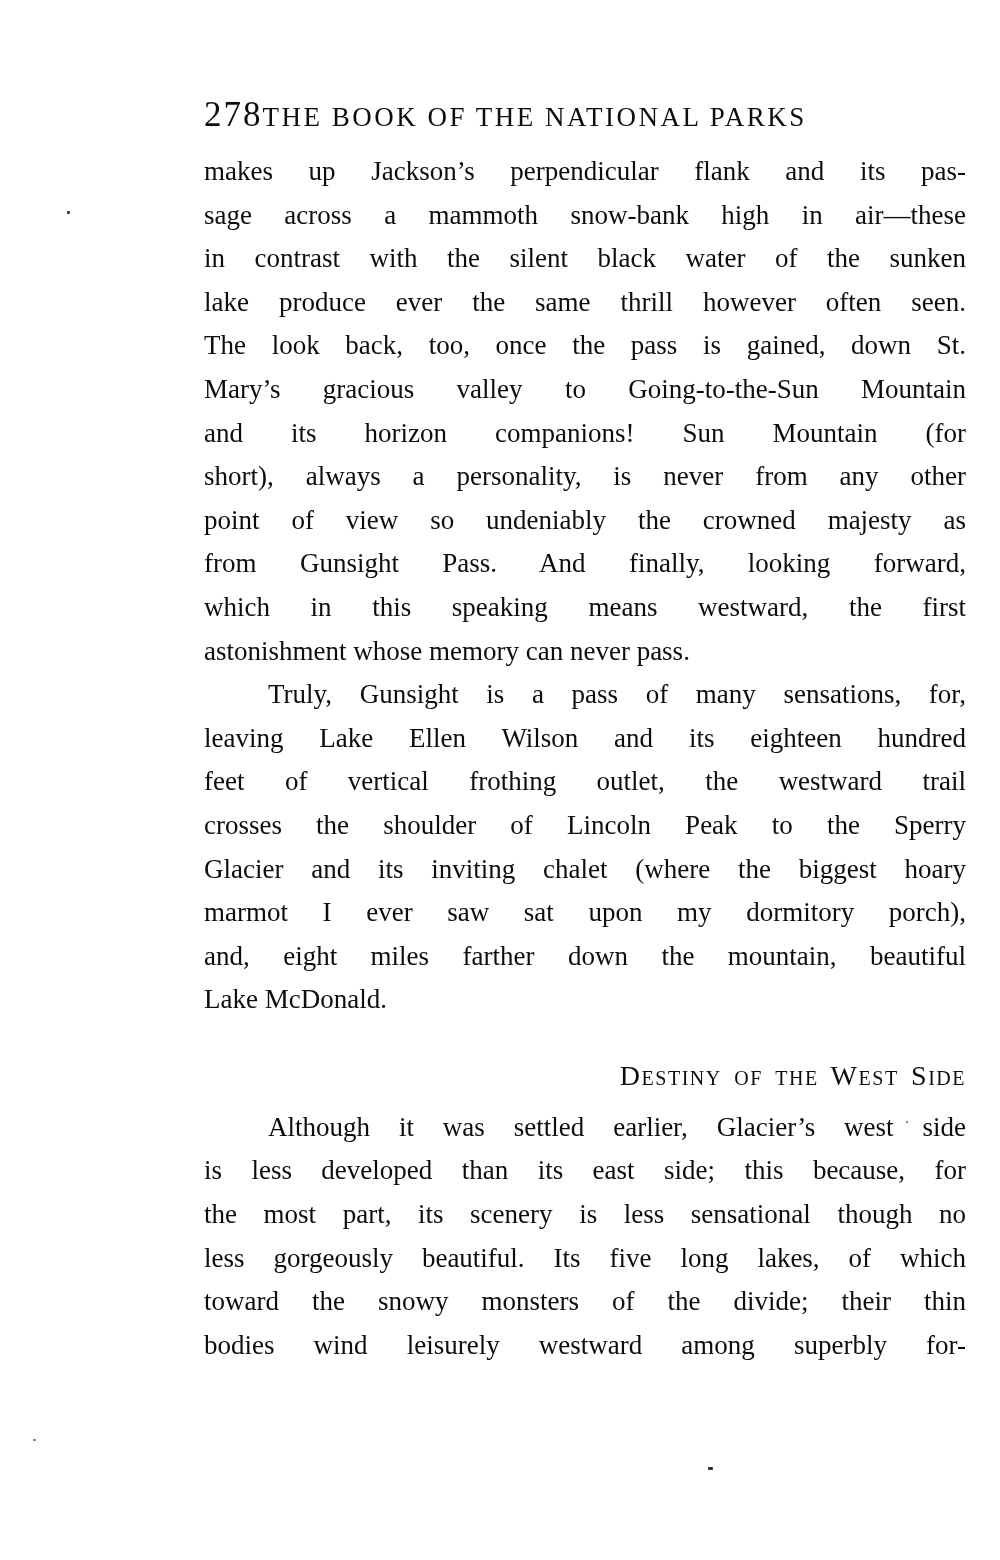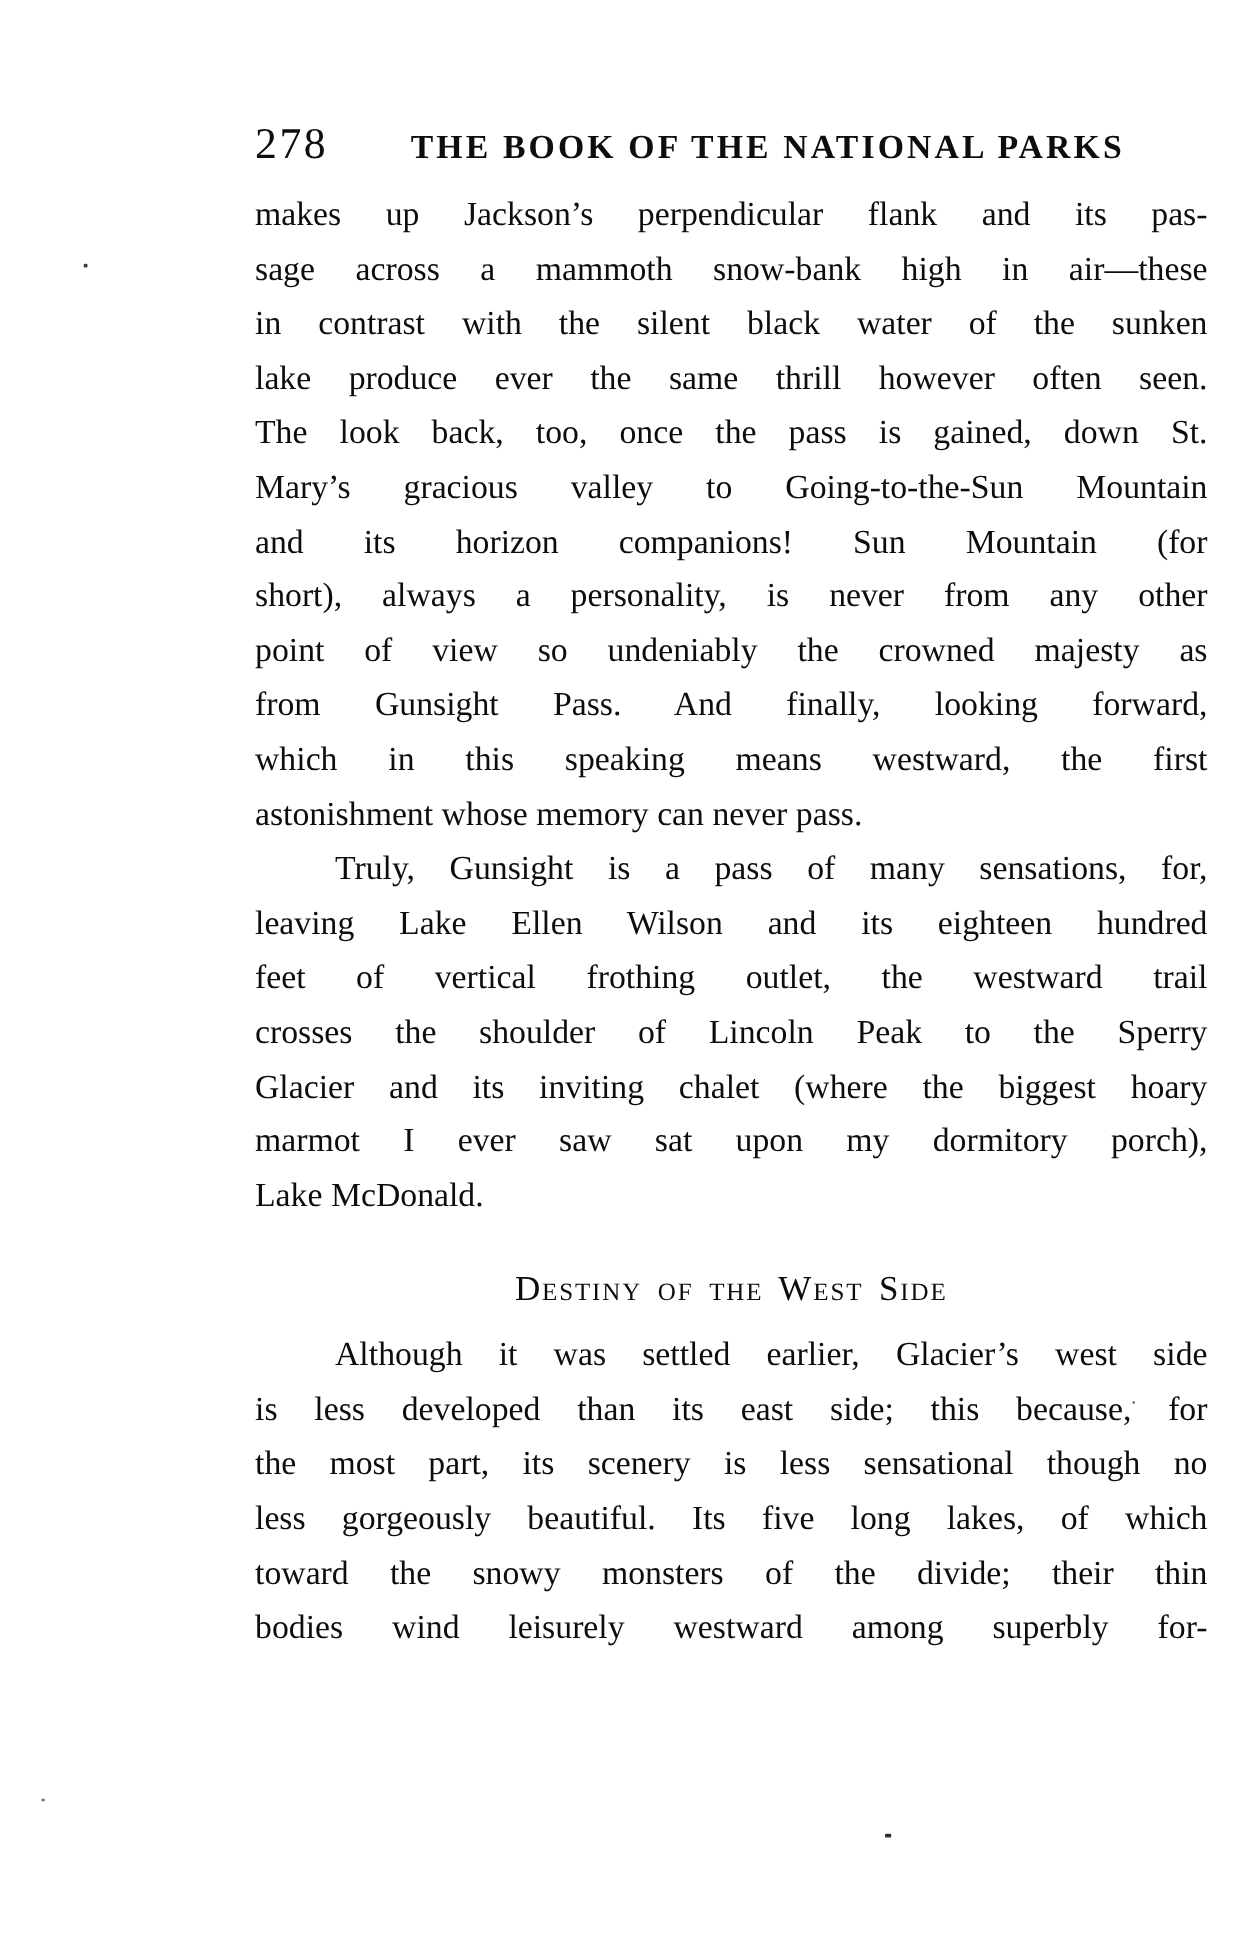--- a/index.html
+++ b/index.html
@@ -37,11 +37,10 @@
   }
   .running-title {
     flex: 1 1 auto;
-    text-align: center;
+    text-align: left;
     font-size: 27px;
     letter-spacing: 2.5px;
     white-space: nowrap;
-    font-weight: bold;
   }
   
   .text-body {

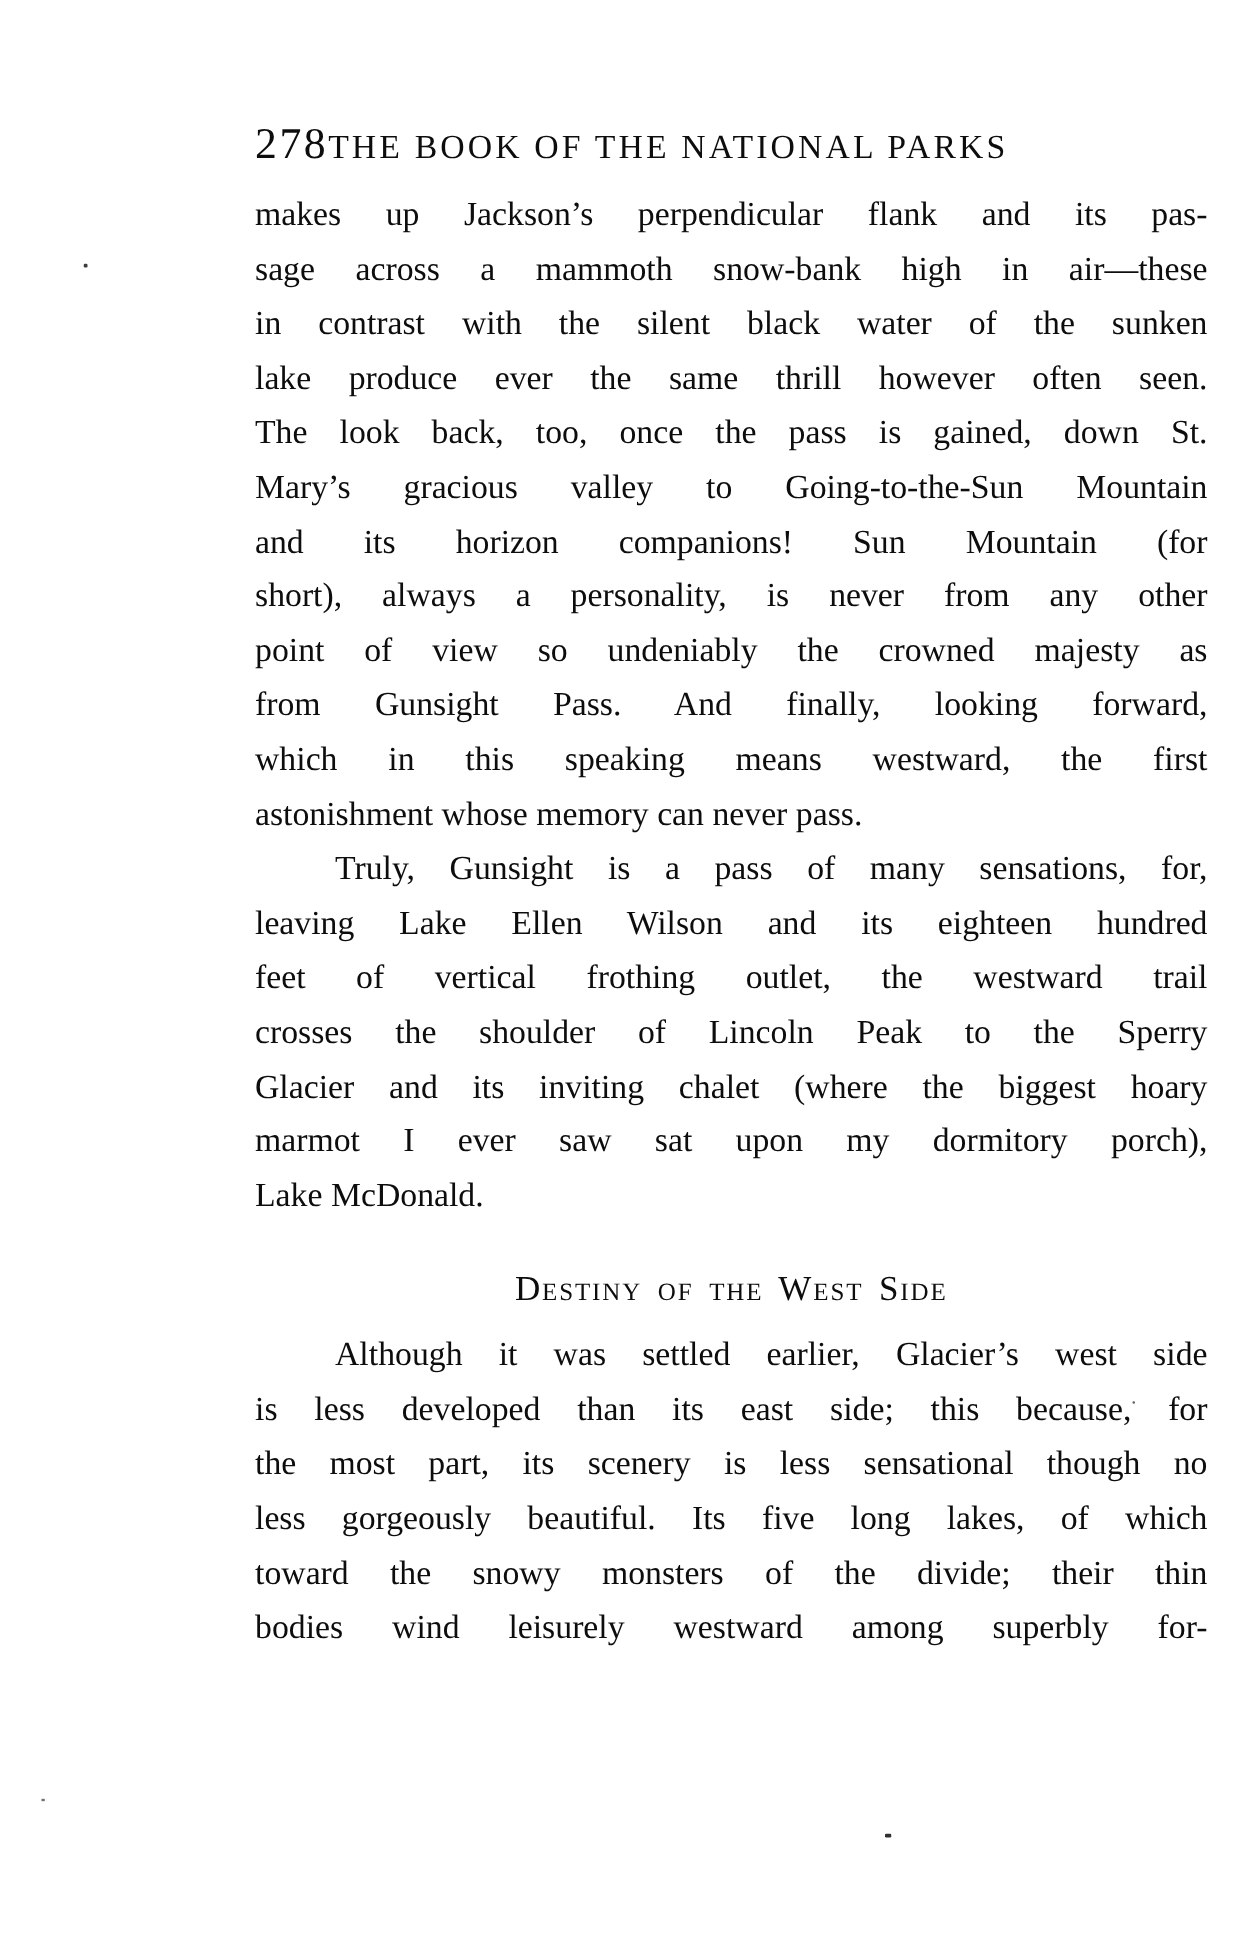--- a/index.html
+++ b/index.html
@@ -114,6 +114,7 @@
         <div class="text-line">crosses the shoulder of Lincoln Peak to the Sperry</div>
         <div class="text-line">Glacier and its inviting chalet (where the biggest hoary</div>
         <div class="text-line">marmot I ever saw sat upon my dormitory porch),</div>
+        <div class="text-line">and, eight miles farther down the mountain, beautiful</div>
         <div class="text-line last-left">Lake McDonald.</div>
       </div>
       <div class="section-heading">Destiny of the West Side</div>

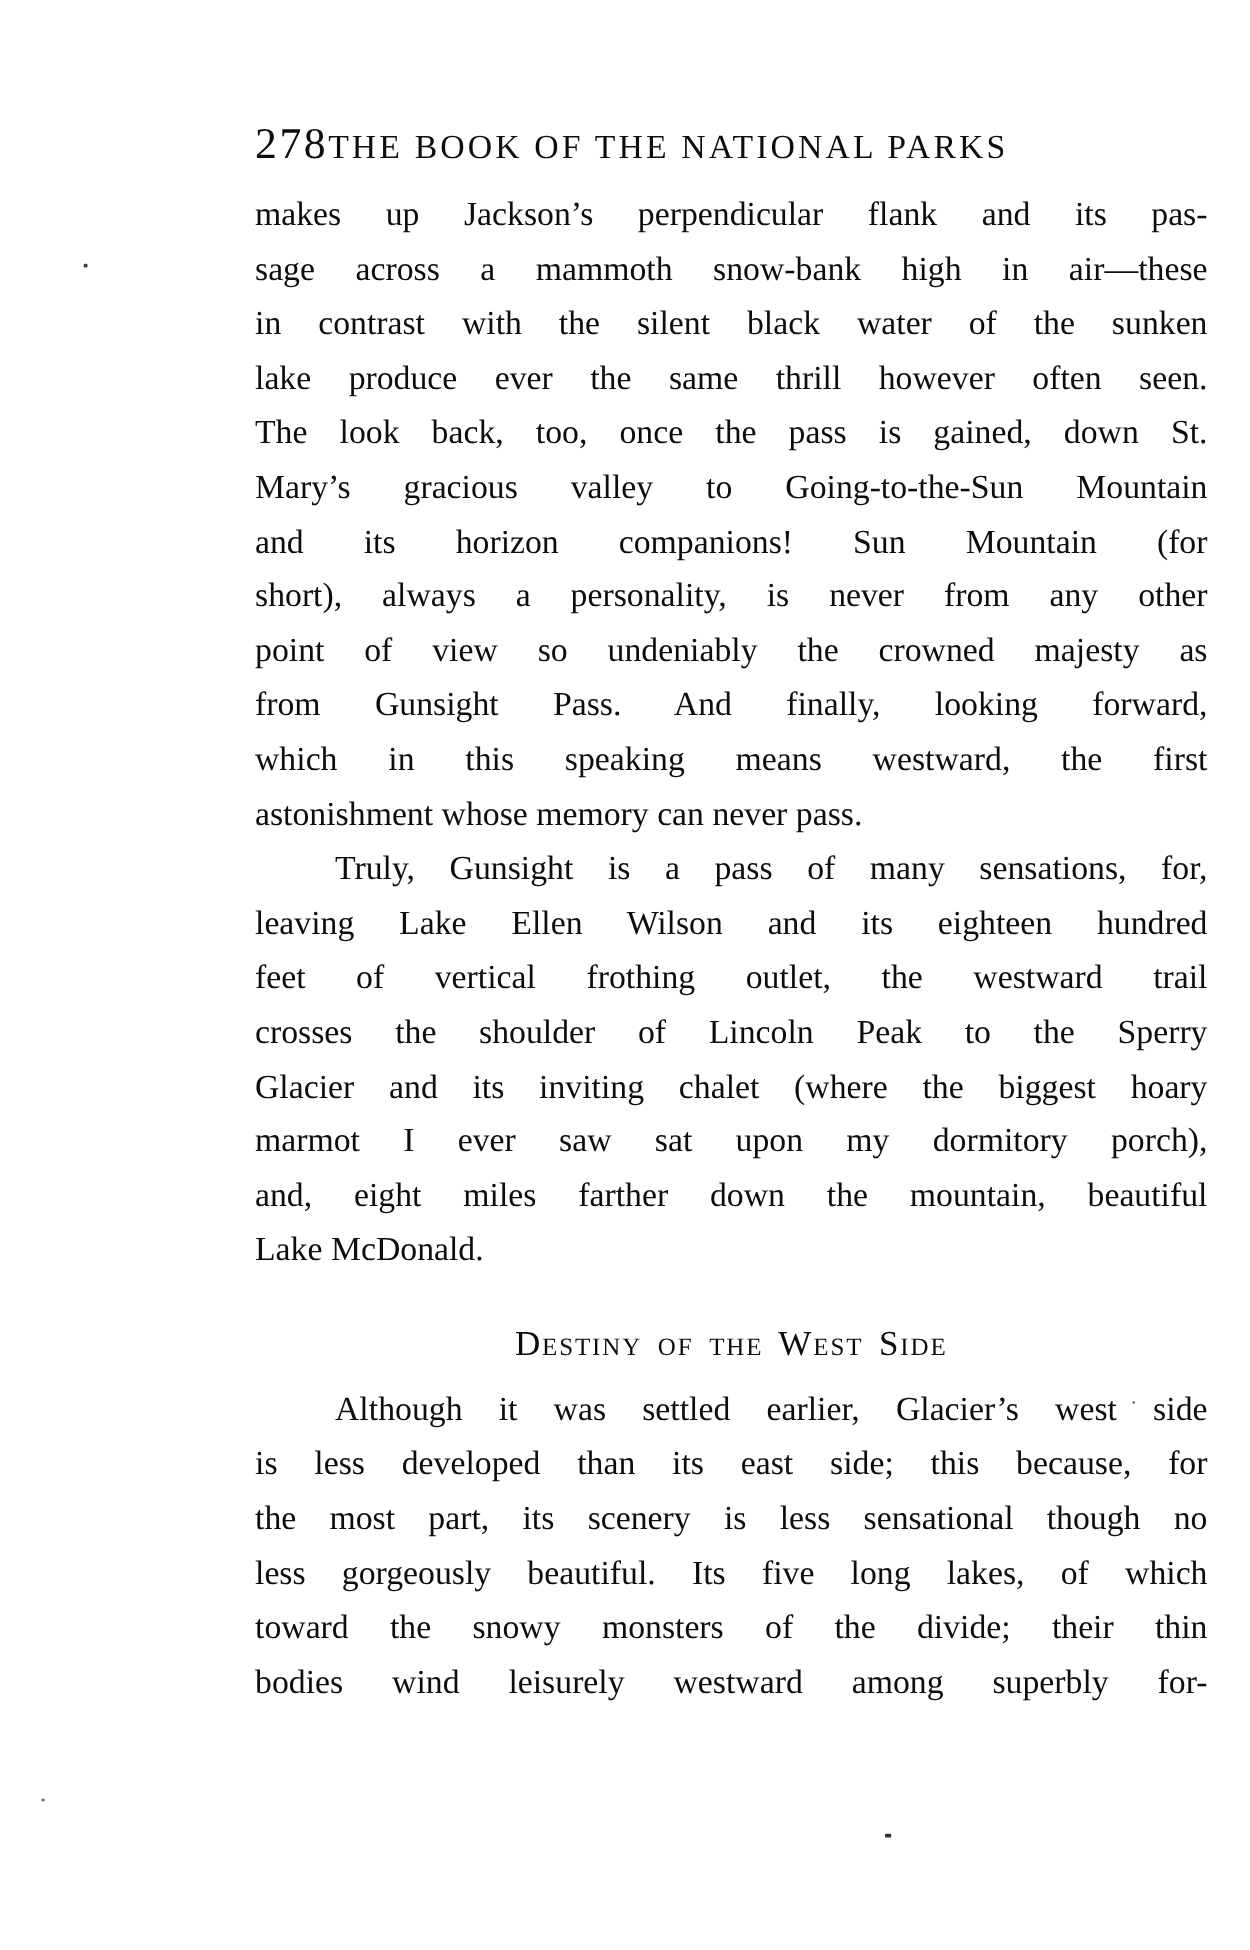--- a/index.html
+++ b/index.html
@@ -70,7 +70,7 @@
     font-variant: small-caps;
     letter-spacing: 1.5px;
     word-spacing: 4px;
-    text-align: center;
+    text-align: right;
     line-height: 34px;
     margin: 37px 0 13px 0;
     font-weight: normal;

